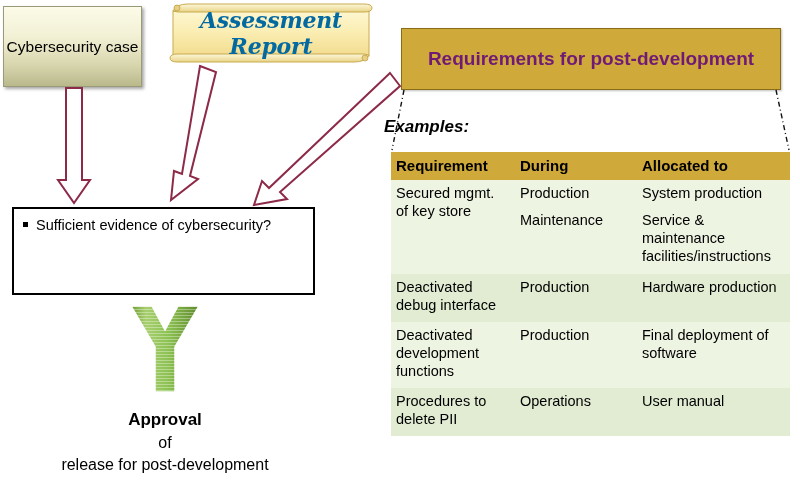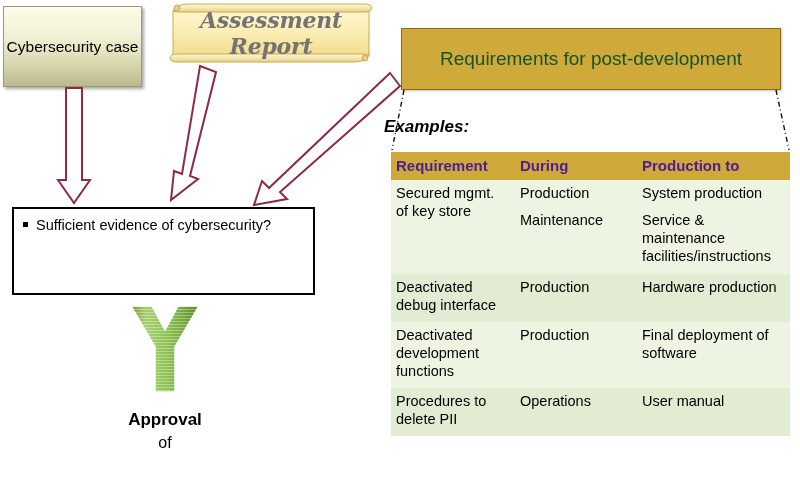--- a/index.html
+++ b/index.html
@@ -58,7 +58,7 @@
     font-weight: bold;
     font-size: 22px;
     letter-spacing: -0.2px;
-    color: #737373;
+    color: #0369a1;
     text-align: center;
   }
 

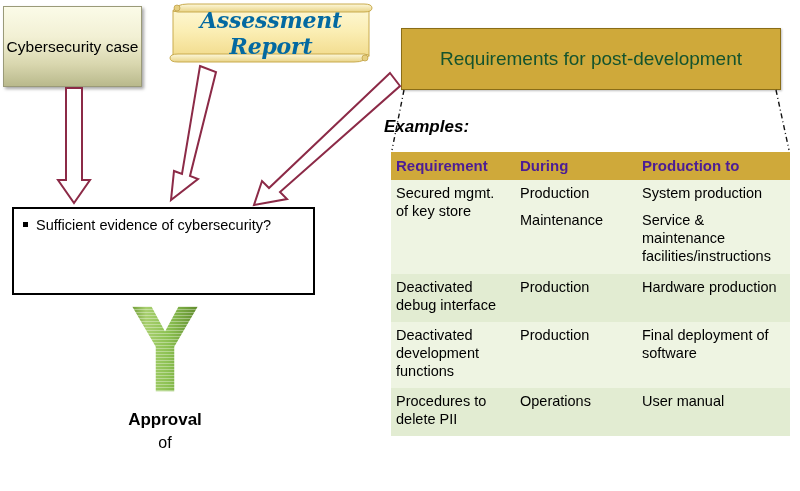--- a/index.html
+++ b/index.html
@@ -75,9 +75,9 @@
     align-items: center;
     justify-content: center;
     text-align: center;
-    color: #14532d;
+    color: #701a75;
     font-size: 19px;
-    font-weight: normal;
+    font-weight: bold;
     line-height: 1.22;
     box-shadow: 1px 1px 2px rgba(0,0,0,0.25);
   }

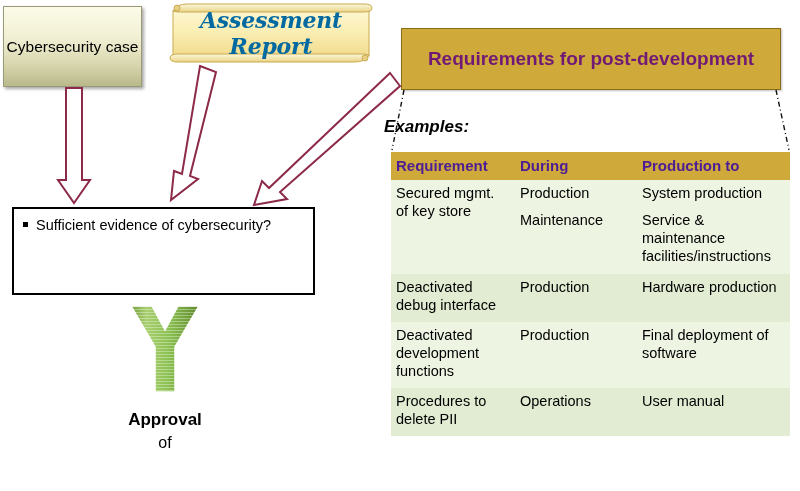--- a/index.html
+++ b/index.html
@@ -108,7 +108,7 @@
   #examples-table col.c-alloc { width: 153px; }
   #examples-table thead th {
     background: #cfa93a;
-    color: #4c1d95;
+    color: #000000;
     font-weight: bold;
     font-size: 15px;
     text-align: left;

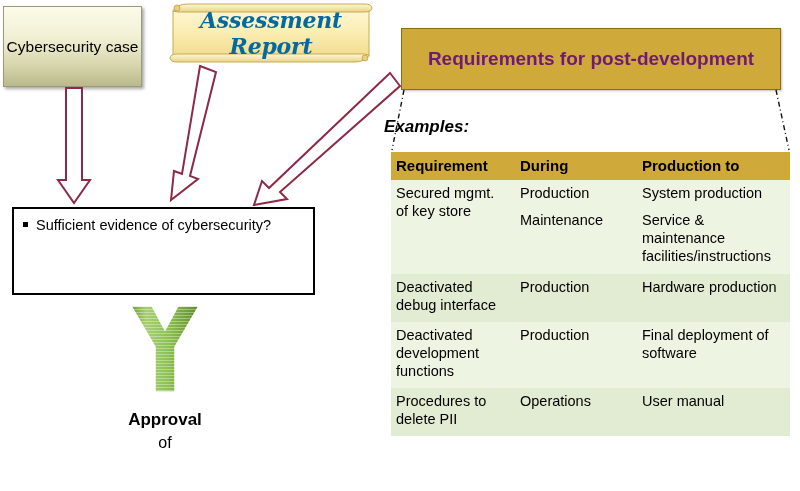--- a/index.html
+++ b/index.html
@@ -231,7 +231,7 @@
     <tr>
       <th>Requirement</th>
       <th>During</th>
-      <th>Production to</th>
+      <th>Allocated to</th>
     </tr>
   </thead>
   <tbody>

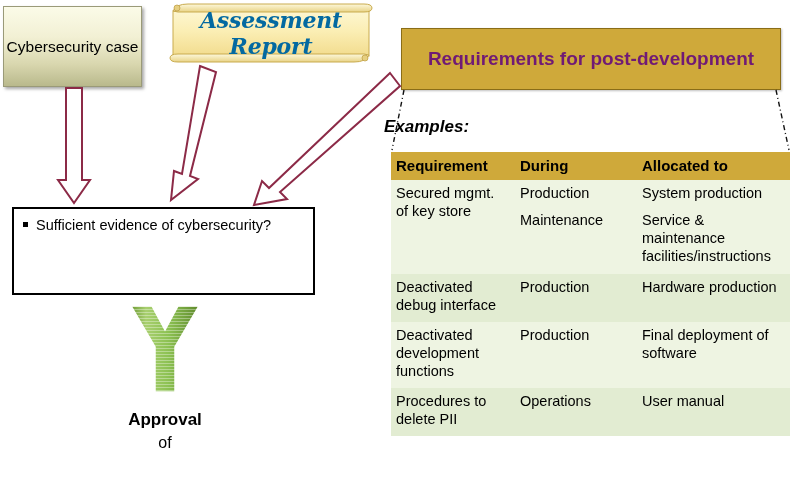--- a/index.html
+++ b/index.html
@@ -313,6 +313,7 @@
 <div id="approval-block">
   <div id="approval-title">Approval</div>
   <div>of</div>
+  <div>release for post-development</div>
 </div>
 
 </body></html>

